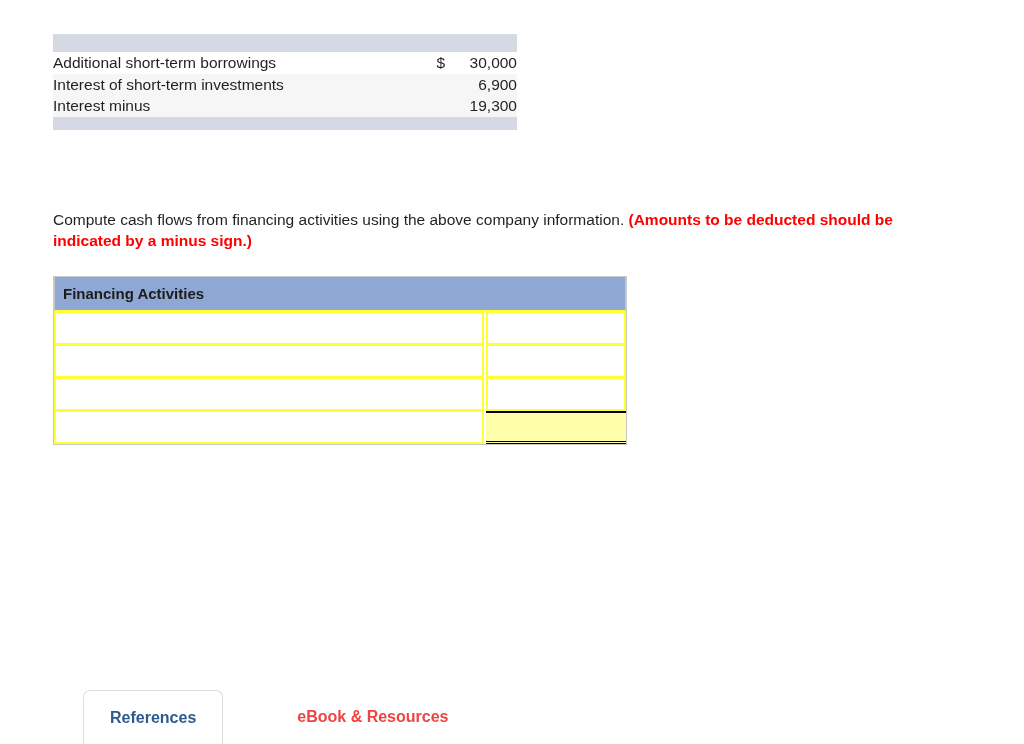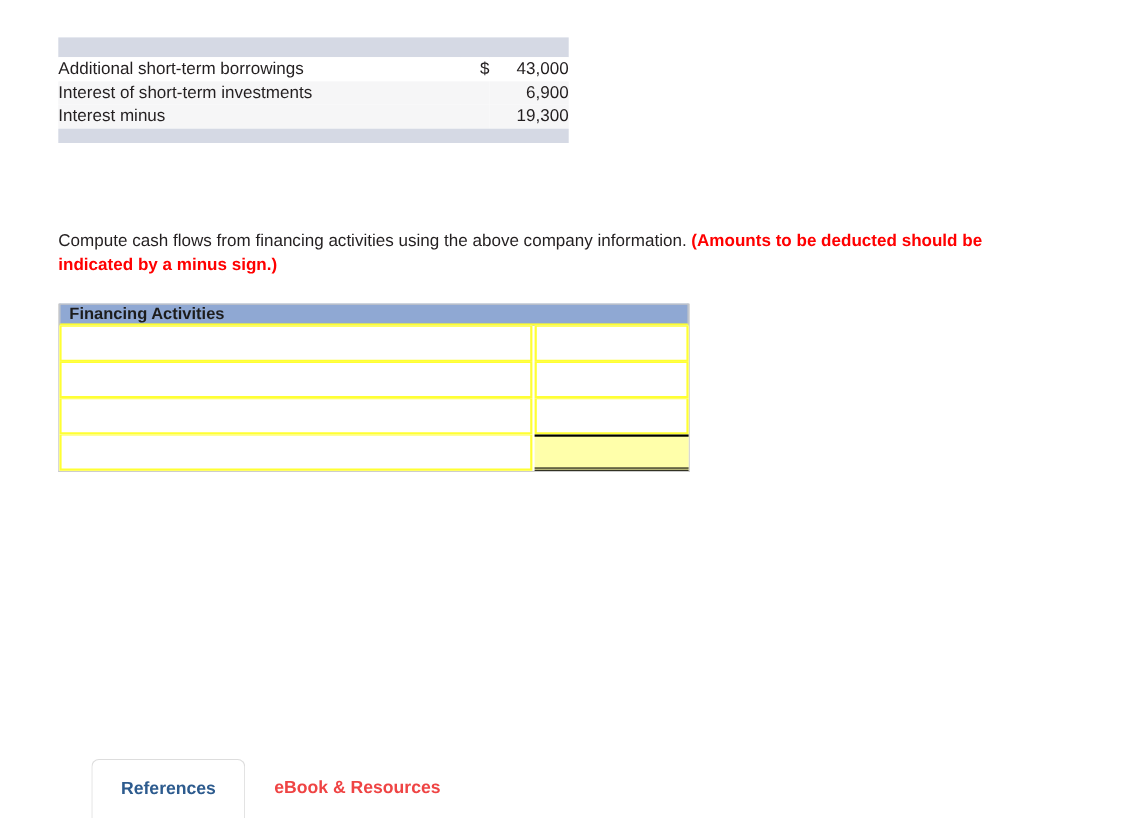--- a/index.html
+++ b/index.html
@@ -175,7 +175,7 @@
       <tr class="odd">
         <td class="g-label">Additional short-term borrowings</td>
         <td class="g-cur">$</td>
-        <td class="g-val">43,000</td>
+        <td class="g-val">30,000</td>
       </tr>
       <tr class="even">
         <td class="g-label">Interest of short-term investments</td>

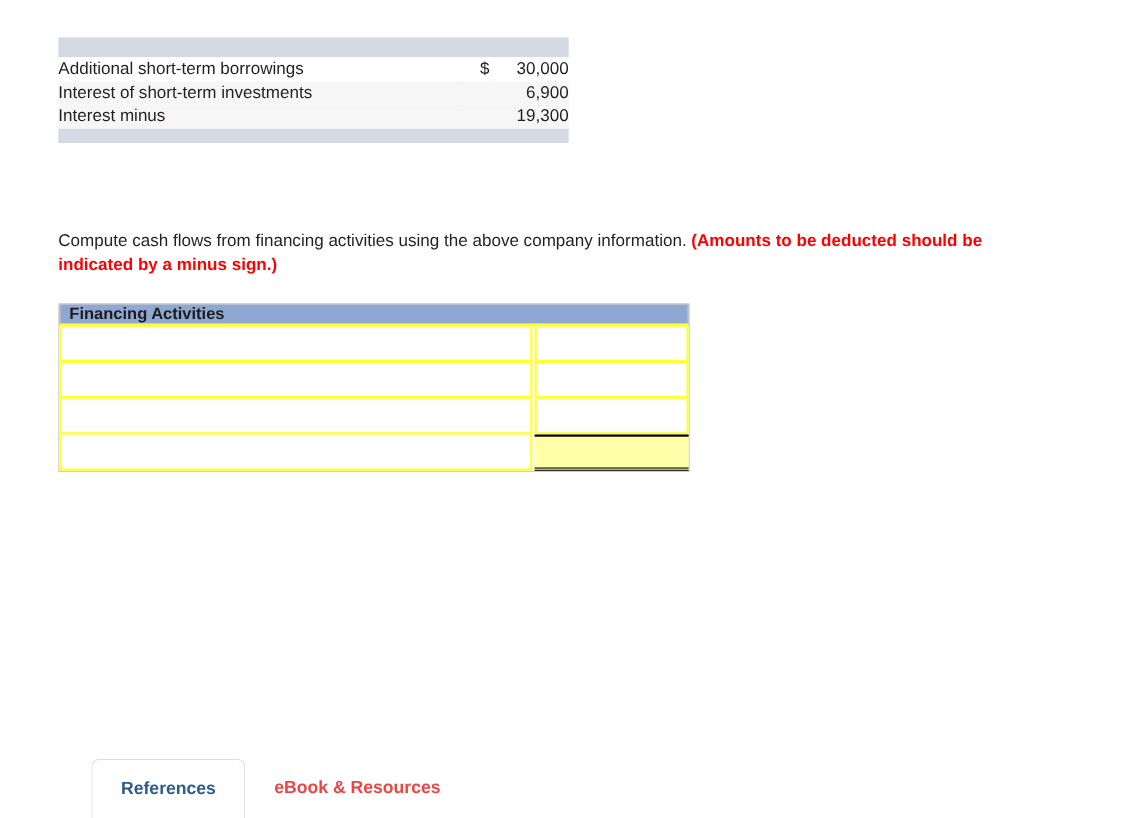--- a/index.html
+++ b/index.html
@@ -77,7 +77,7 @@
     background: #ffffff;
   }
   .ans-header {
-    height: 20px;
+    height: 36px;
     background: #8fa8d3;
     border: 1px solid #c8c8c8;
     border-bottom: 2px solid #ffff33;

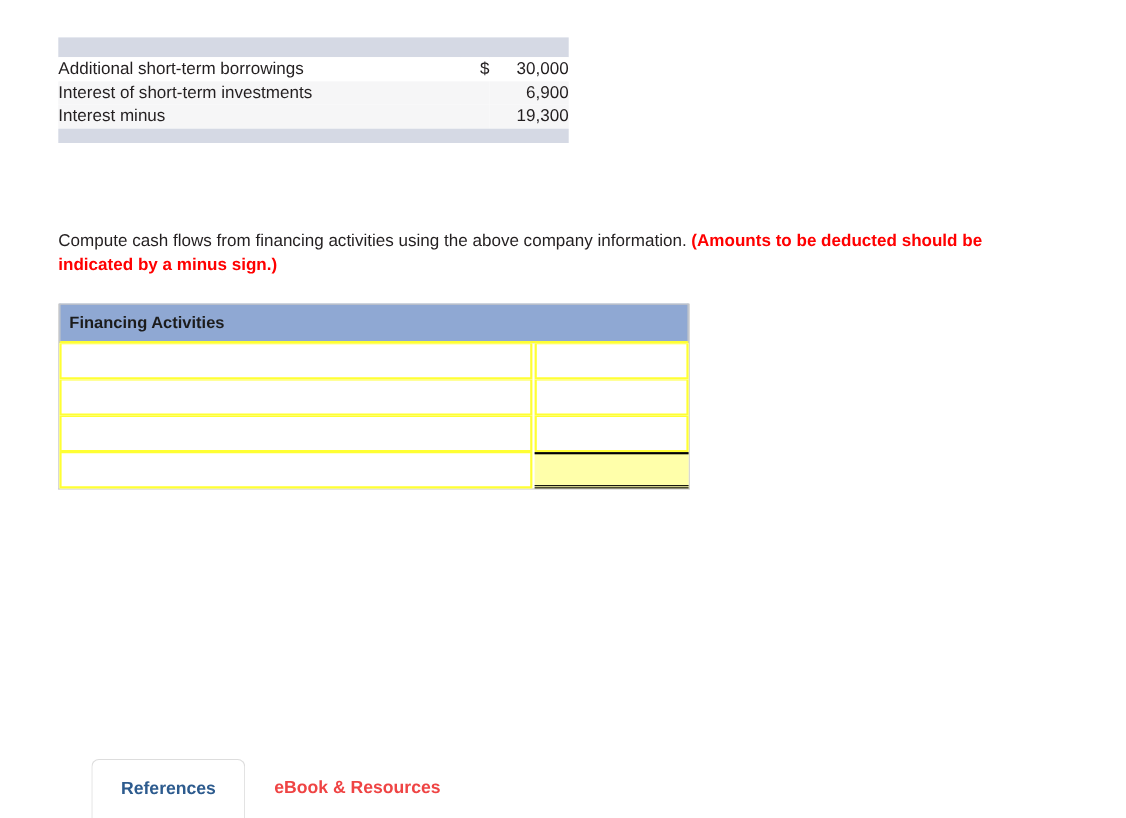--- a/index.html
+++ b/index.html
@@ -144,6 +144,7 @@
     align-items: stretch;
     font-size: 16px;
     font-weight: bold;
+    gap: 48px;
   }
   .tab {
     display: flex;

